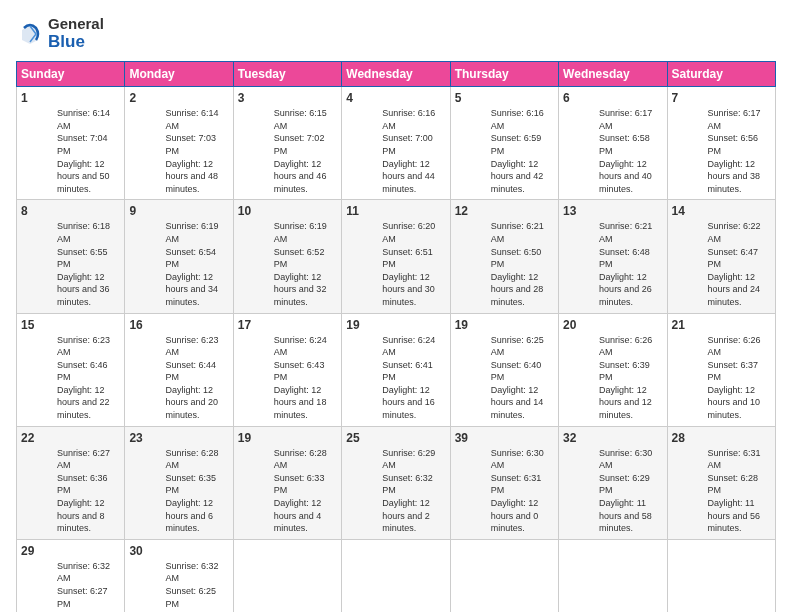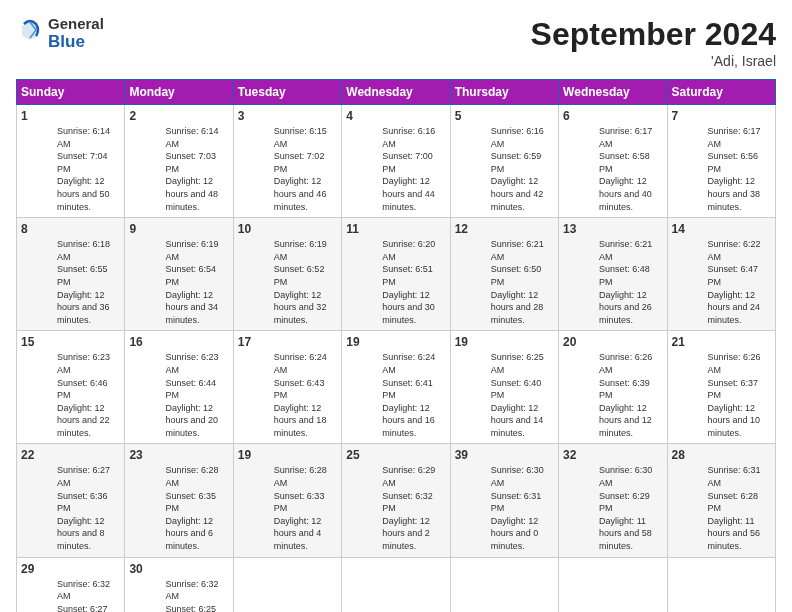--- a/index.html
+++ b/index.html
@@ -25,7 +25,7 @@
     }
     .logo {
       display: flex;
-      align-items: flex-start;
+      align-items: center;
       gap: 4px;
     }
     .logo-text {

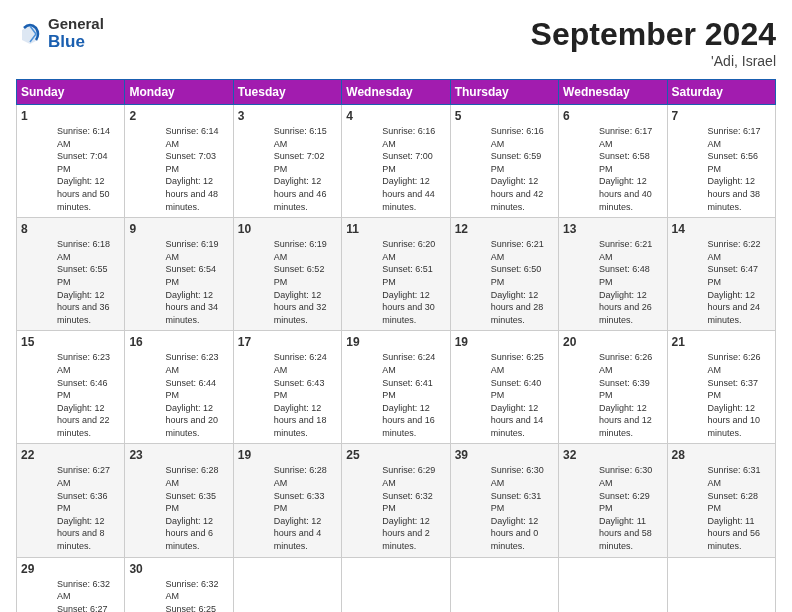--- a/index.html
+++ b/index.html
@@ -118,10 +118,6 @@
         <span class="logo-blue">Blue</span>
       </div>
     </div>
-    <div class="title-block">
-      <div class="month-title">September 2024</div>
-      <div class="location">'Adi, Israel</div>
-    </div>
   </div>
 
   <table class="calendar">

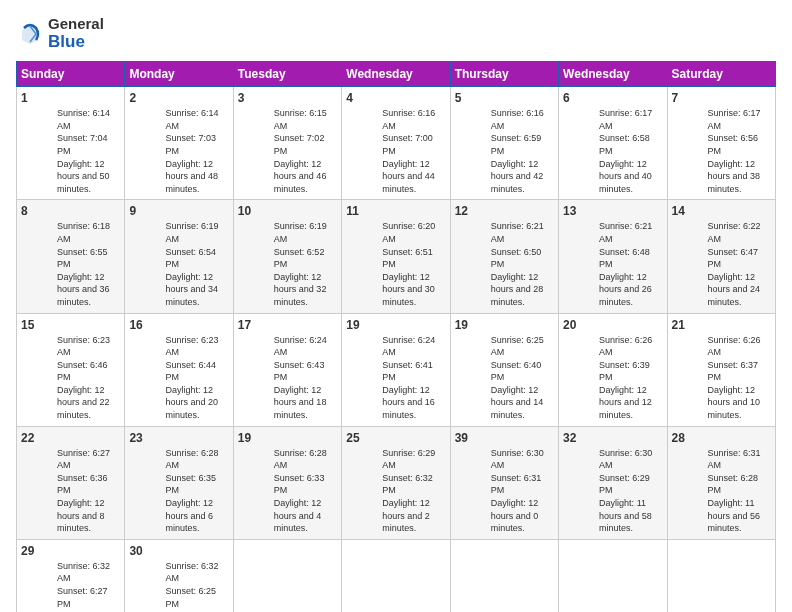--- a/index.html
+++ b/index.html
@@ -66,7 +66,7 @@
       table-layout: fixed;
     }
     .calendar th {
-      background: #a21caf;
+      background: #ec4899;
       color: #fff;
       font-size: 12px;
       font-weight: bold;

